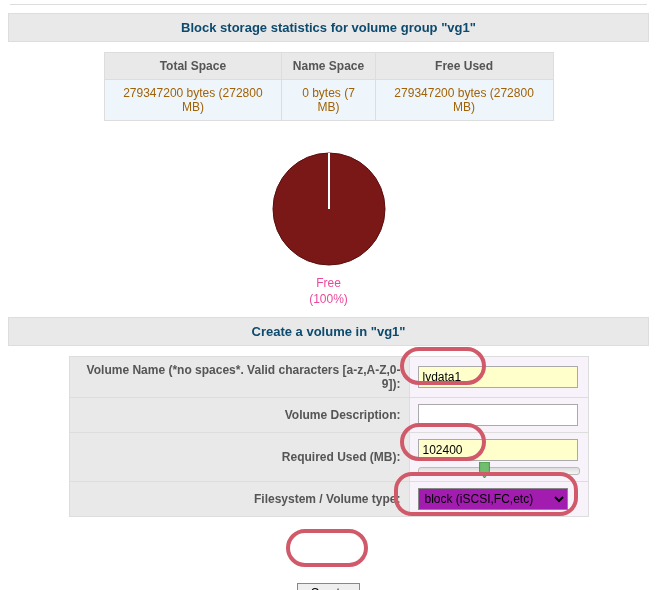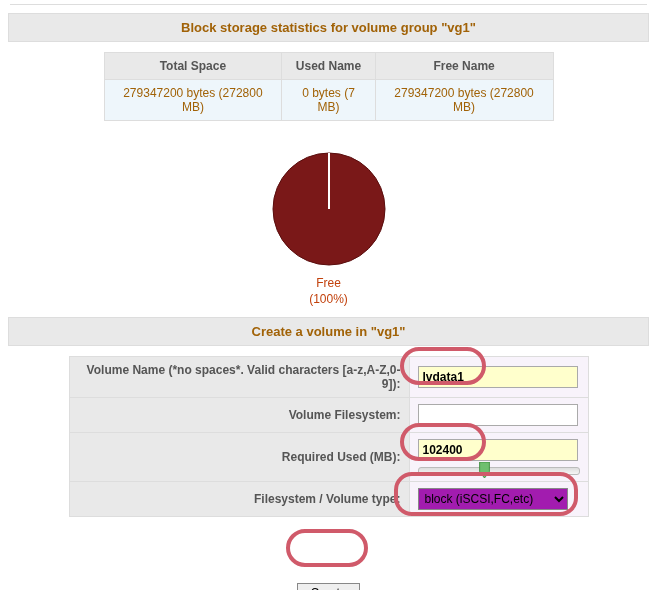--- a/index.html
+++ b/index.html
@@ -5,7 +5,7 @@
 html,body{margin:0;padding:0;font-family:Arial,Helvetica,sans-serif;font-size:13px;color:#444;background:#fff;}
 body{width:657px;}
 .hr{border-top:1px solid #ddd;margin:4px 10px 8px 10px;}
-.banner{background:#e9e9e9;border:1px solid #ddd;padding:6px 12px;text-align:center;font-weight:bold;color:#a16207;margin:0 8px 10px 8px;}
+.banner{background:#e9e9e9;border:1px solid #ddd;padding:6px 12px;text-align:center;font-weight:bold;color:#0c4a6e;margin:0 8px 10px 8px;}
 .stats-wrap{margin:0 auto;width:450px;}
 table.stats{border-collapse:collapse;width:100%;}
 table.stats th{background:#e9e9e9;border:1px solid #ddd;padding:6px 8px;font-weight:bold;color:#555;font-size:12px;margin-left:36px;}

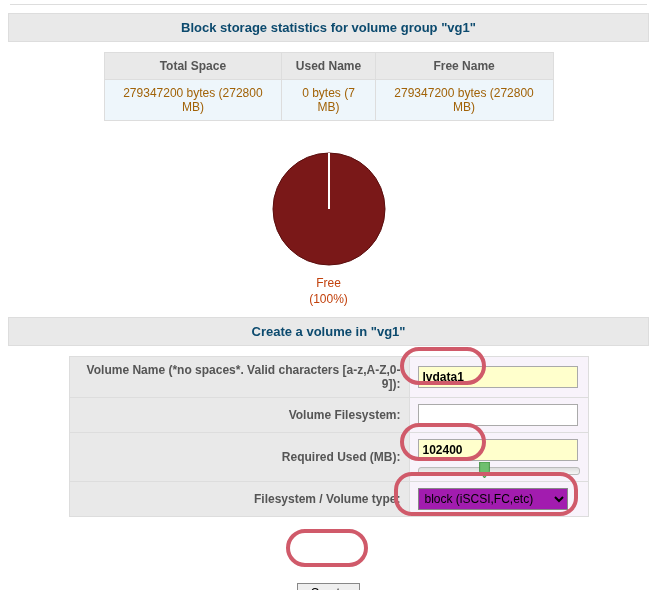--- a/index.html
+++ b/index.html
@@ -43,7 +43,7 @@
   <tbody>
         <tr>
     <th>Total Space</th>
-    <th>Used Name</th>
+    <th>Name Space</th>
     <th>Free Name</th>
   </tr>
   <tr>

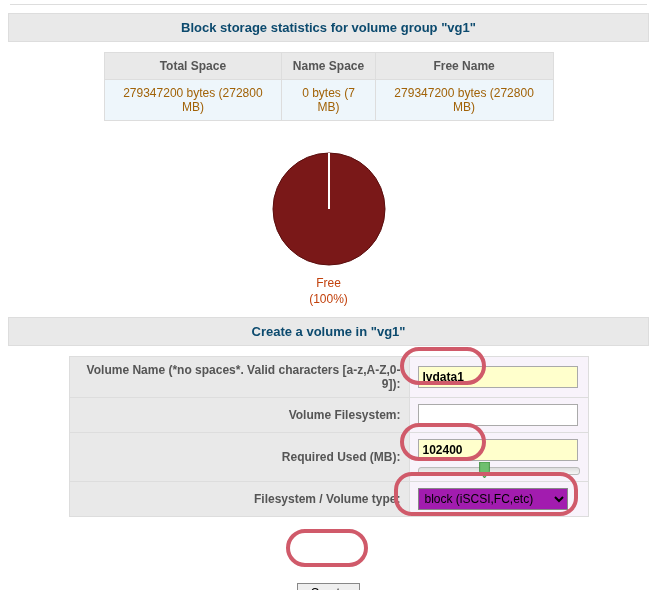--- a/index.html
+++ b/index.html
@@ -44,7 +44,7 @@
         <tr>
     <th>Total Space</th>
     <th>Name Space</th>
-    <th>Free Name</th>
+    <th>Free Used</th>
   </tr>
   <tr>
     <td>279347200 bytes (272800 MB)</td>

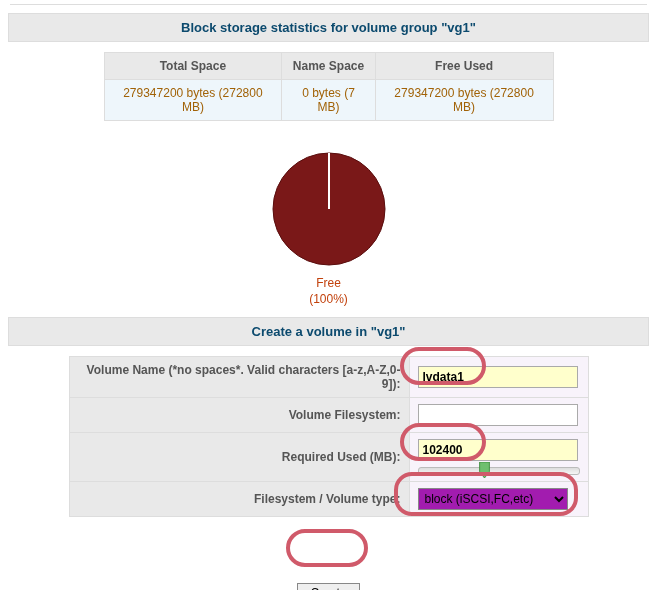--- a/index.html
+++ b/index.html
@@ -12,7 +12,7 @@
 table.stats td{background:#eef6fb;border:1px solid #ddd;padding:6px 8px;text-align:center;color:#a16207;font-size:12px;}
 .pie-area{text-align:center;margin:28px 0 10px 0;}
 .pie{display:inline-block;}
-.pie-label{text-align:center;color:#c2410c;font-size:12px;margin-top:4px;line-height:1.3;}
+.pie-label{text-align:center;color:#ec4899;font-size:12px;margin-top:4px;line-height:1.3;}
 .form-table{border-collapse:collapse;width:520px;margin:8px auto;}
 .form-table td{border:1px solid #ddd;padding:6px 8px;vertical-align:middle;}
 .form-table td.lbl{background:#e9e9e9;color:#555;text-align:right;font-weight:bold;font-size:12px;width:340px;}

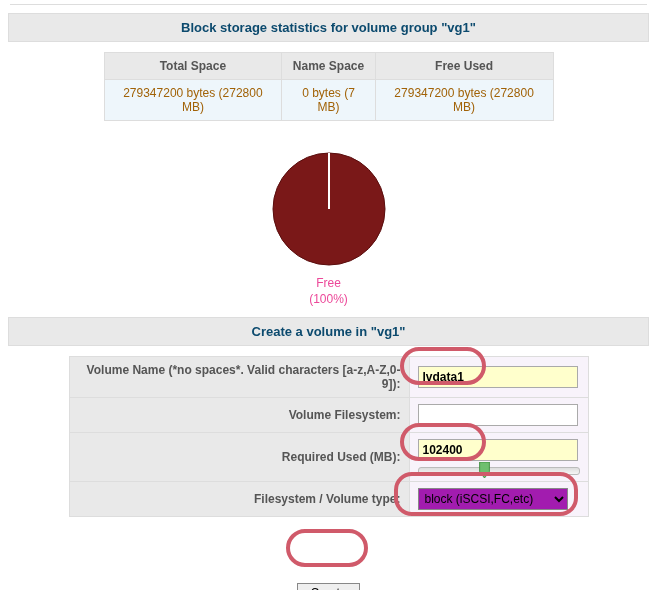--- a/index.html
+++ b/index.html
@@ -17,7 +17,7 @@
 .form-table td{border:1px solid #ddd;padding:6px 8px;vertical-align:middle;}
 .form-table td.lbl{background:#e9e9e9;color:#555;text-align:right;font-weight:bold;font-size:12px;width:340px;}
 .form-table td.fld{background:#f8f3fb;}
-input[type=text].yel{background:#ffffcc;border:1px solid #aaa;padding:2px 4px;font-size:12px;width:150px;height:16px;font-weight:bold;}
+input[type=text].yel{background:#ffffcc;border:1px solid #aaa;padding:2px 4px;font-size:12px;width:150px;height:16px;}
 input[type=text].plain{background:#fff;border:1px solid #aaa;padding:2px 4px;font-size:12px;width:150px;height:16px;}
 .slider-track{position:relative;width:160px;height:6px;background:linear-gradient(#ddd,#f5f5f5);border:1px solid #bbb;border-radius:3px;margin-top:6px;}
 .slider-thumb{position:absolute;top:-6px;left:60px;width:11px;height:16px;}

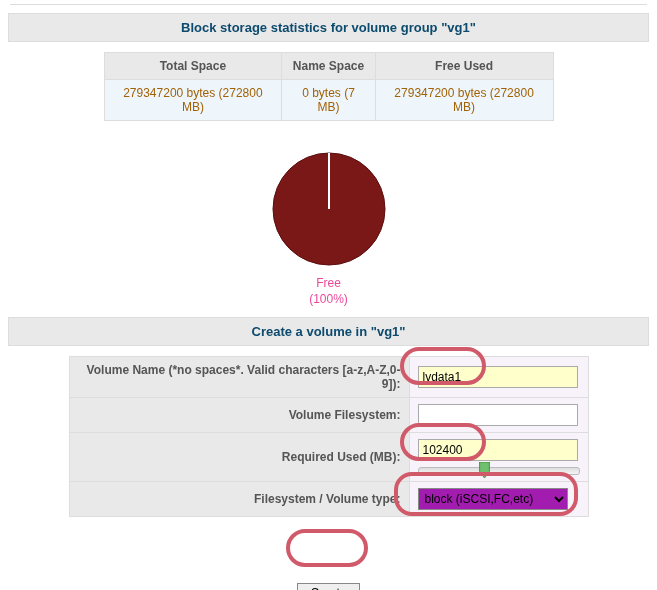--- a/index.html
+++ b/index.html
@@ -83,7 +83,7 @@
     </td>
   </tr>
   <tr>
-    <td class="lbl">Volume Filesystem:</td>
+    <td class="lbl">Volume Description:</td>
     <td class="fld">
       <input type="text" class="plain" value="" style="">
     </td>

